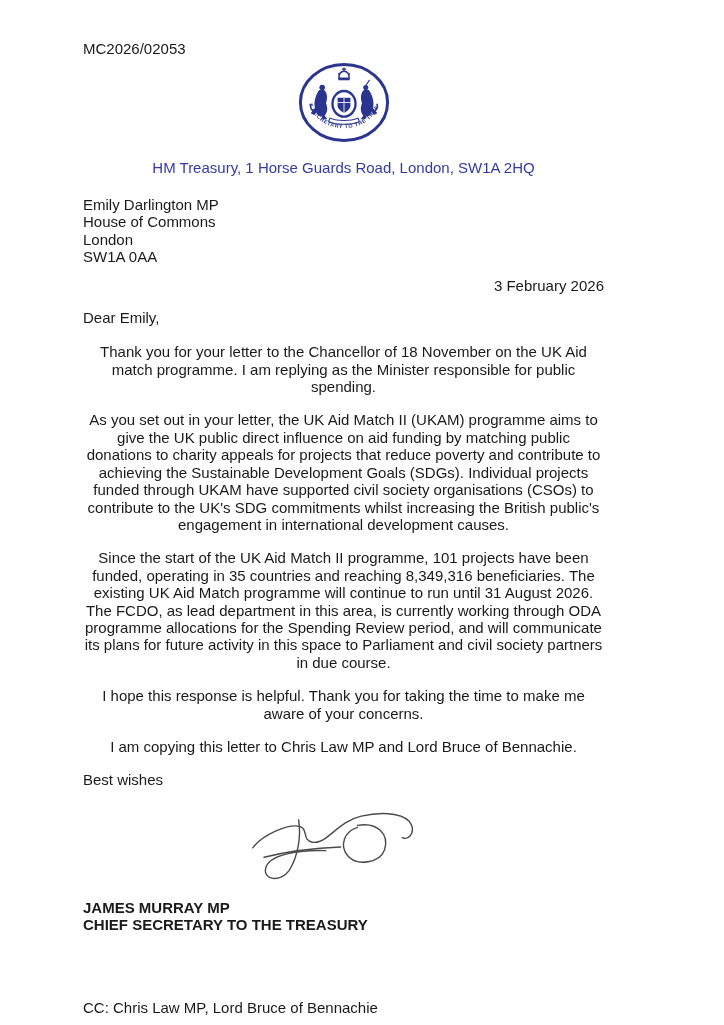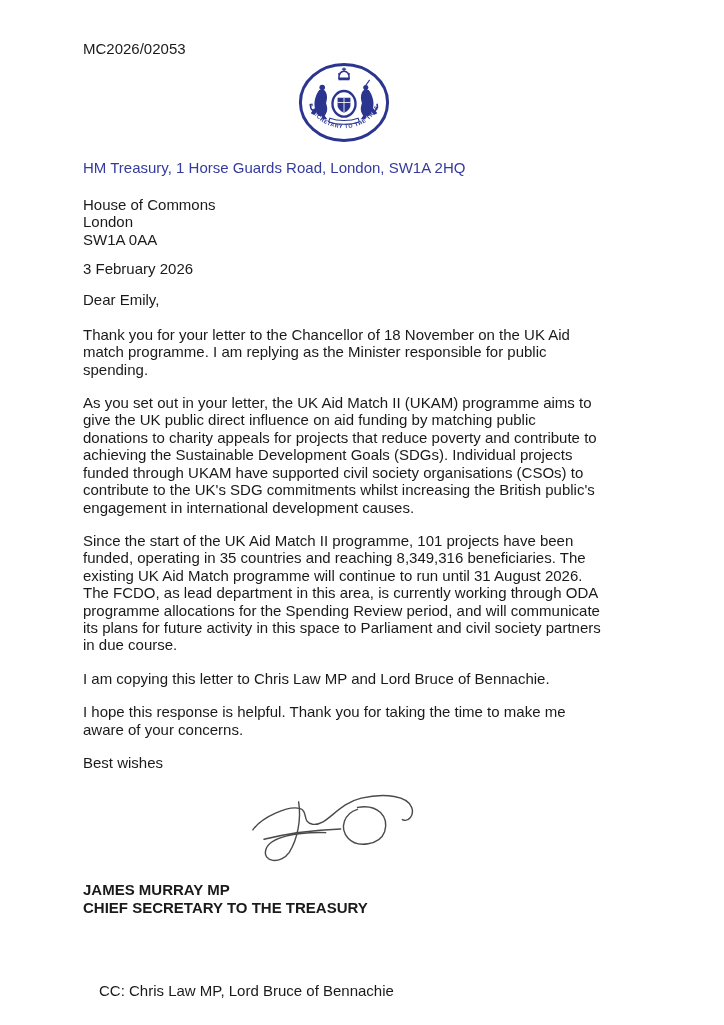--- a/index.html
+++ b/index.html
@@ -13,7 +13,7 @@
   .ref{margin-top:10px;}
   .crest-wrap{text-align:center;margin-top:4px;height:86px;}
   .crest-wrap svg{display:inline-block;}
-  .addr-line{margin-top:12px;color:#353b9e;}
+  .addr-line{text-align:center;margin-top:12px;color:#353b9e;}
   .recipient{margin-top:19px;}
   .date{text-align:left;margin-top:12px;}
   .salutation{margin-top:14px;}

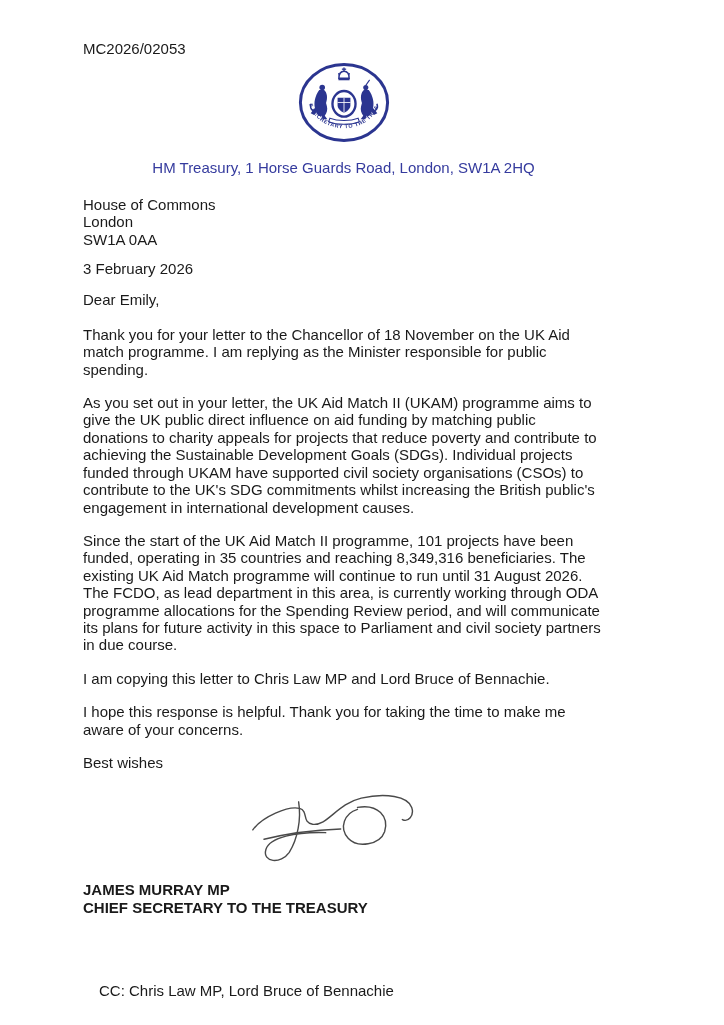--- a/index.html
+++ b/index.html
@@ -77,6 +77,7 @@
   <div class="addr-line">HM Treasury, 1 Horse Guards Road, London, SW1A 2HQ</div>
 
   <div class="recipient">
+    <div>Emily Darlington MP</div>
     <div>House of Commons</div>
     <div>London</div>
     <div>SW1A 0AA</div>

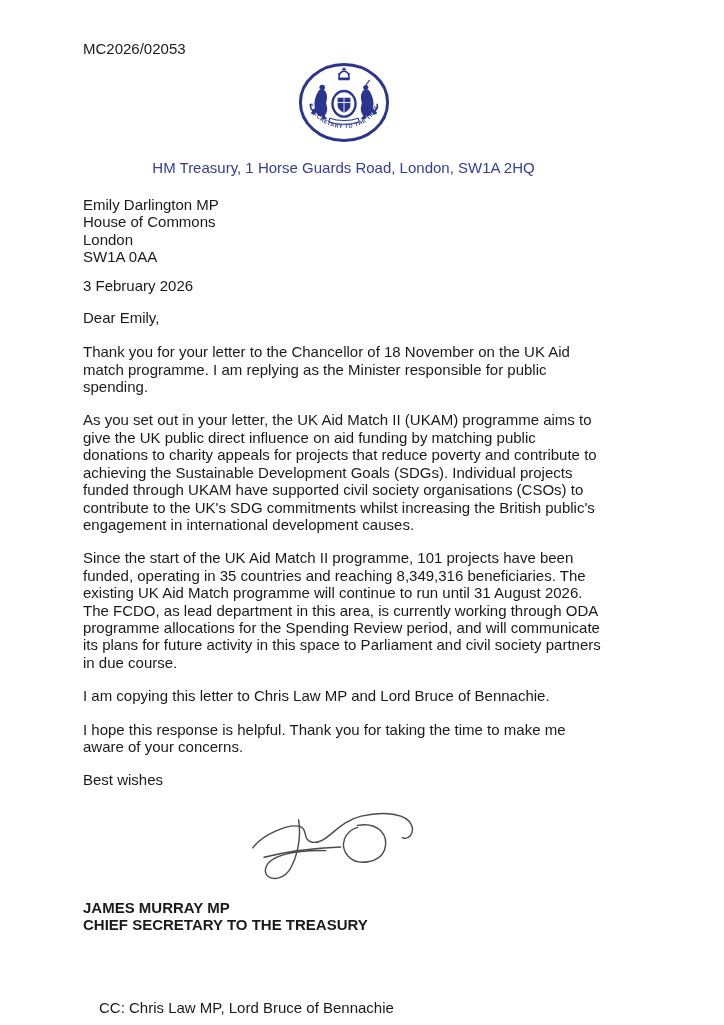--- a/index.html
+++ b/index.html
@@ -15,7 +15,7 @@
   .crest-wrap svg{display:inline-block;}
   .addr-line{text-align:center;margin-top:12px;color:#353b9e;}
   .recipient{margin-top:19px;}
-  .date{text-align:left;margin-top:12px;}
+  .date{text-align:right;margin-top:12px;}
   .salutation{margin-top:14px;}
   p.para{margin:16px 0 0 0;}
   p.para:first-of-type{margin-top:17px;}

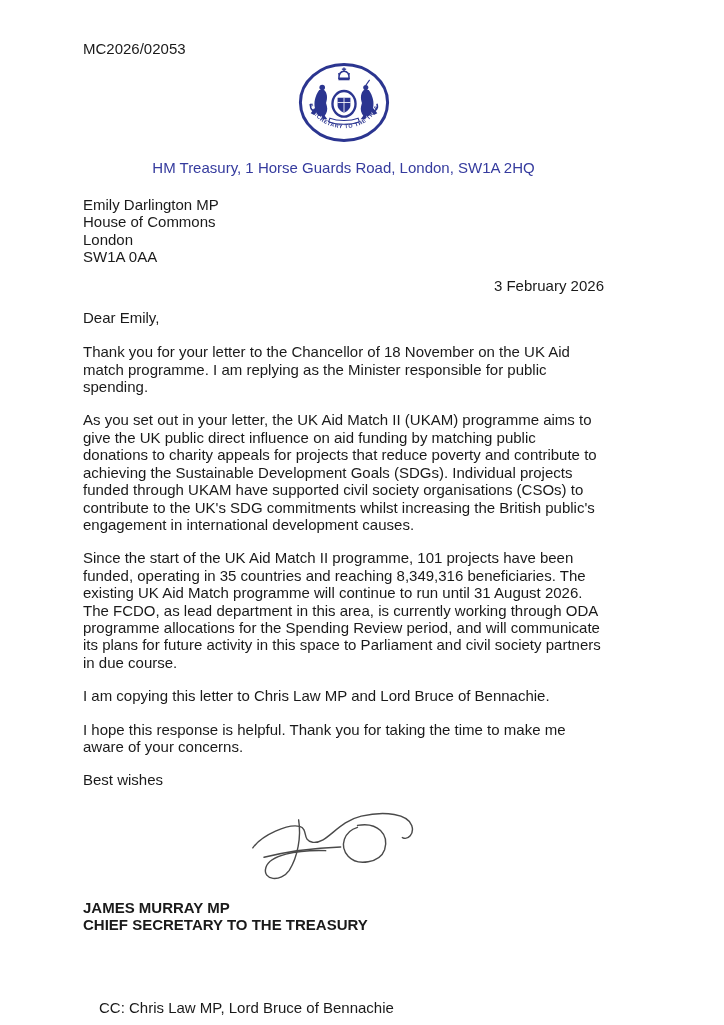--- a/index.html
+++ b/index.html
@@ -17,7 +17,7 @@
   .recipient{margin-top:19px;}
   .date{text-align:right;margin-top:12px;}
   .salutation{margin-top:14px;}
-  p.para{margin:16px 0 0 0;}
+  p.para{margin:16px 0 0 0;text-align:center;}
   p.para:first-of-type{margin-top:17px;}
   .closing{margin-top:16px;}
   .sig-wrap{text-align:center;margin-top:14px;height:88px;}

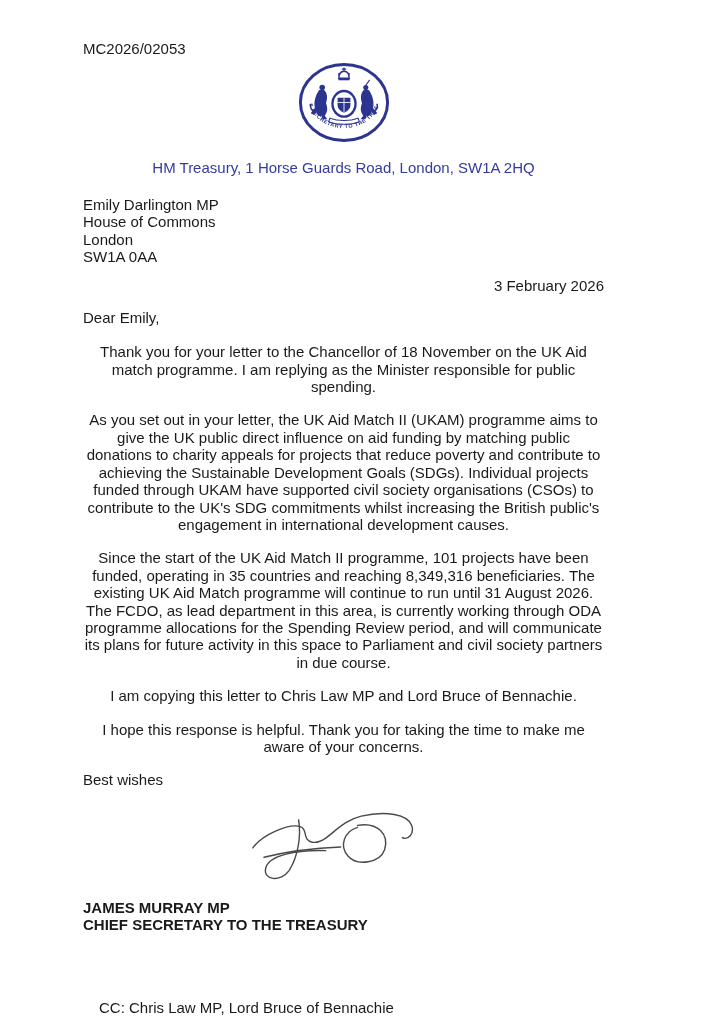--- a/index.html
+++ b/index.html
@@ -90,8 +90,8 @@
   <p class="para">Thank you for your letter to the Chancellor of 18 November on the UK Aid match programme. I am replying as the Minister responsible for public spending.</p>
   <p class="para">As you set out in your letter, the UK Aid Match II (UKAM) programme aims to give the UK public direct influence on aid funding by matching public donations to charity appeals for projects that reduce poverty and contribute to achieving the Sustainable Development Goals (SDGs). Individual projects funded through UKAM have supported civil society organisations (CSOs) to contribute to the UK's SDG commitments whilst increasing the British public's engagement in international development causes.</p>
   <p class="para">Since the start of the UK Aid Match II programme, 101 projects have been funded, operating in 35 countries and reaching 8,349,316 beneficiaries. The existing UK Aid Match programme will continue to run until 31 August 2026. The FCDO, as lead department in this area, is currently working through ODA programme allocations for the Spending Review period, and will communicate its plans for future activity in this space to Parliament and civil society partners in due course.</p>
+  <p class="para">I hope this response is helpful. Thank you for taking the time to make me aware of your concerns.</p>
   <p class="para">I am copying this letter to Chris Law MP and Lord Bruce of Bennachie.</p>
-  <p class="para">I hope this response is helpful. Thank you for taking the time to make me aware of your concerns.</p>
 
   <div class="closing">Best wishes</div>
 

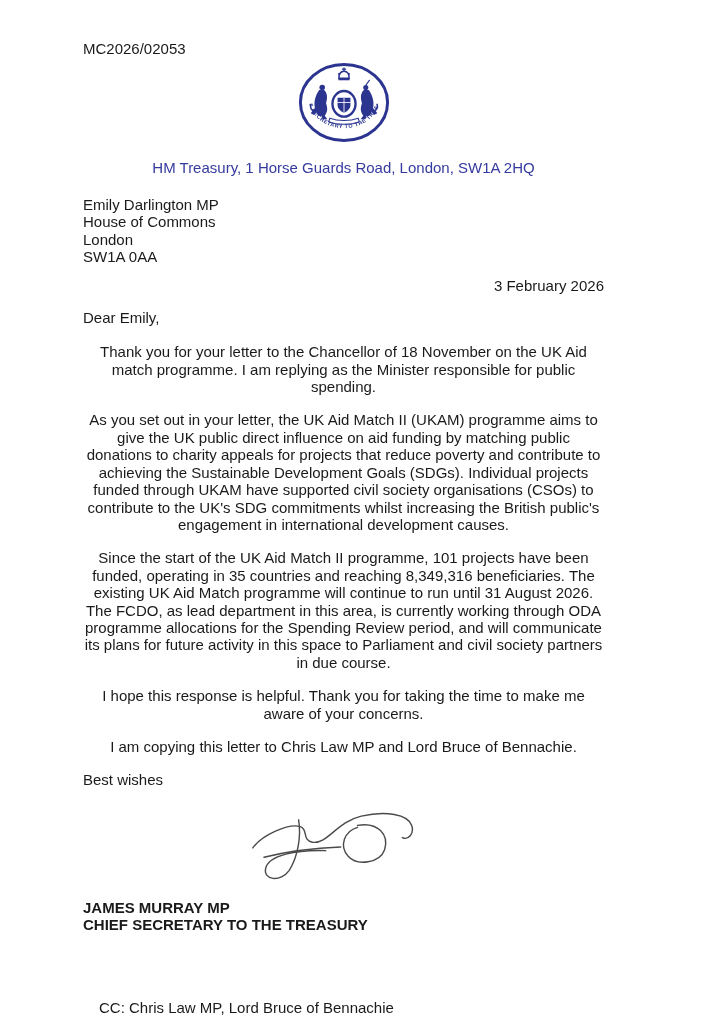--- a/index.html
+++ b/index.html
@@ -23,7 +23,7 @@
   .sig-wrap{text-align:center;margin-top:14px;height:88px;}
   .sig-wrap svg{position:relative;left:-8px;}
   .signatory{text-align:left;margin-top:8px;font-weight:bold;line-height:17.6px;}
-  .cc{margin-top:65px;margin-left:16px;}
+  .cc{margin-top:65px;}
 </style>
 </head>
 <body>

